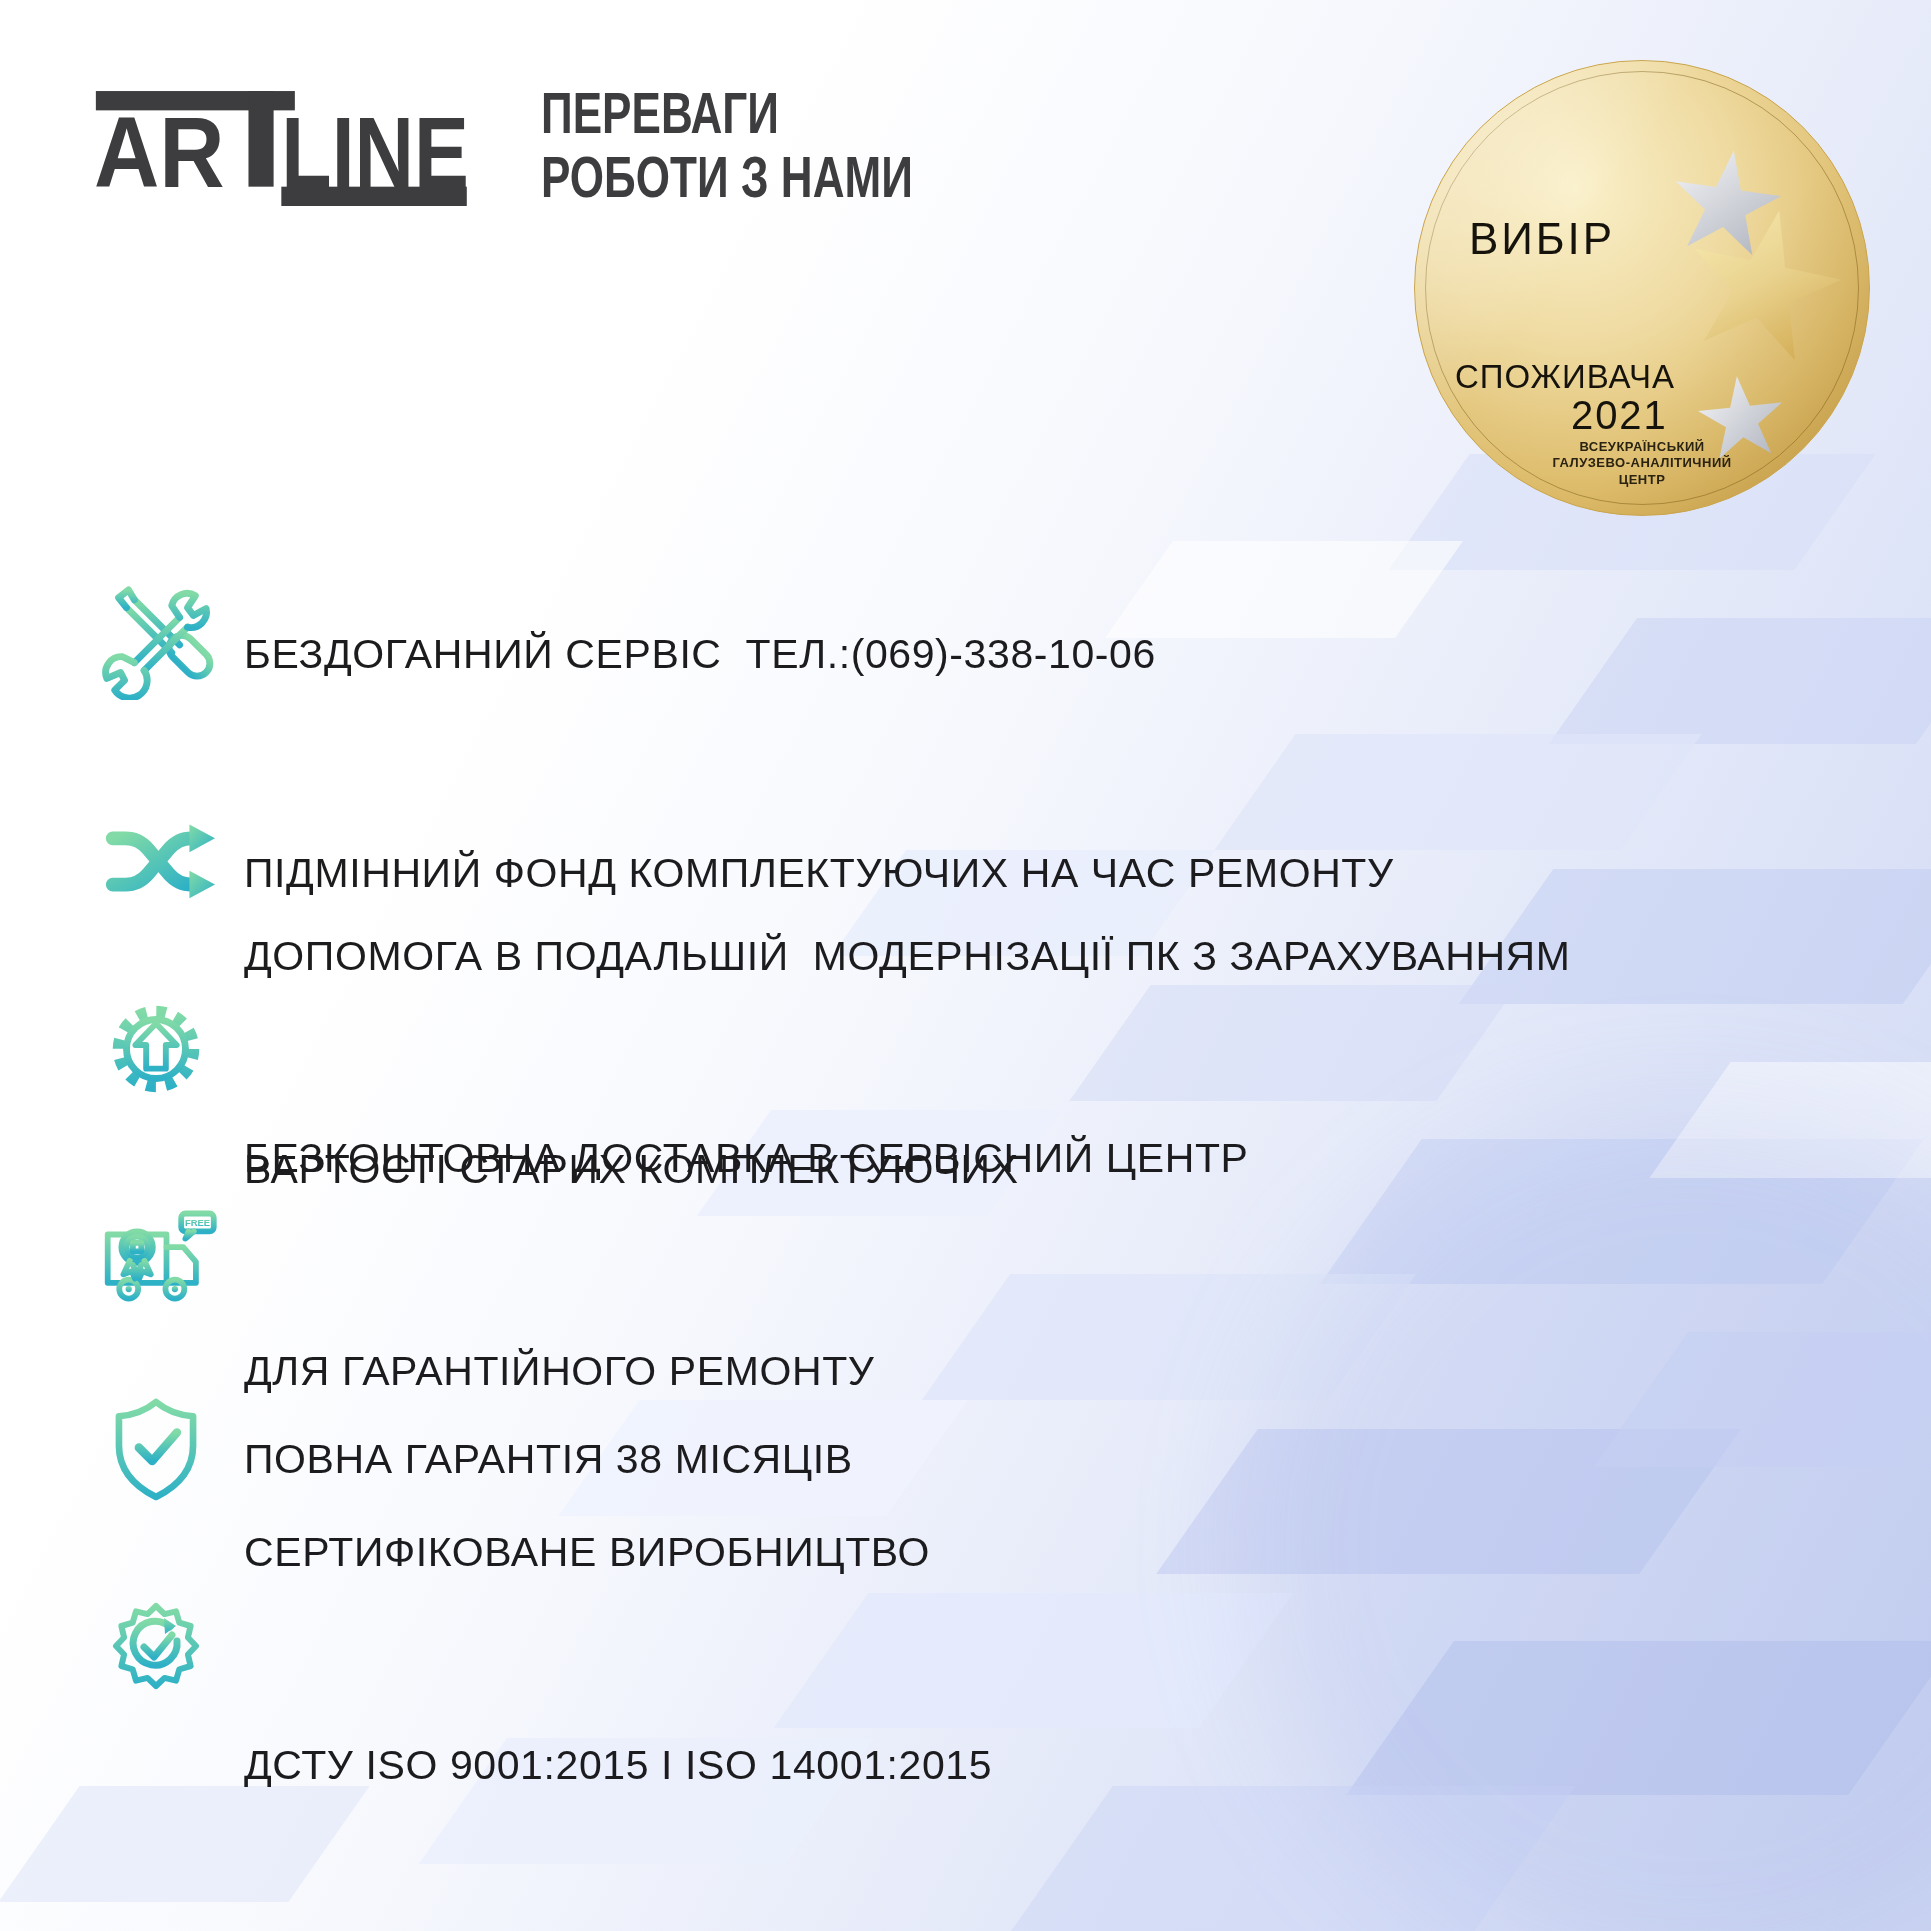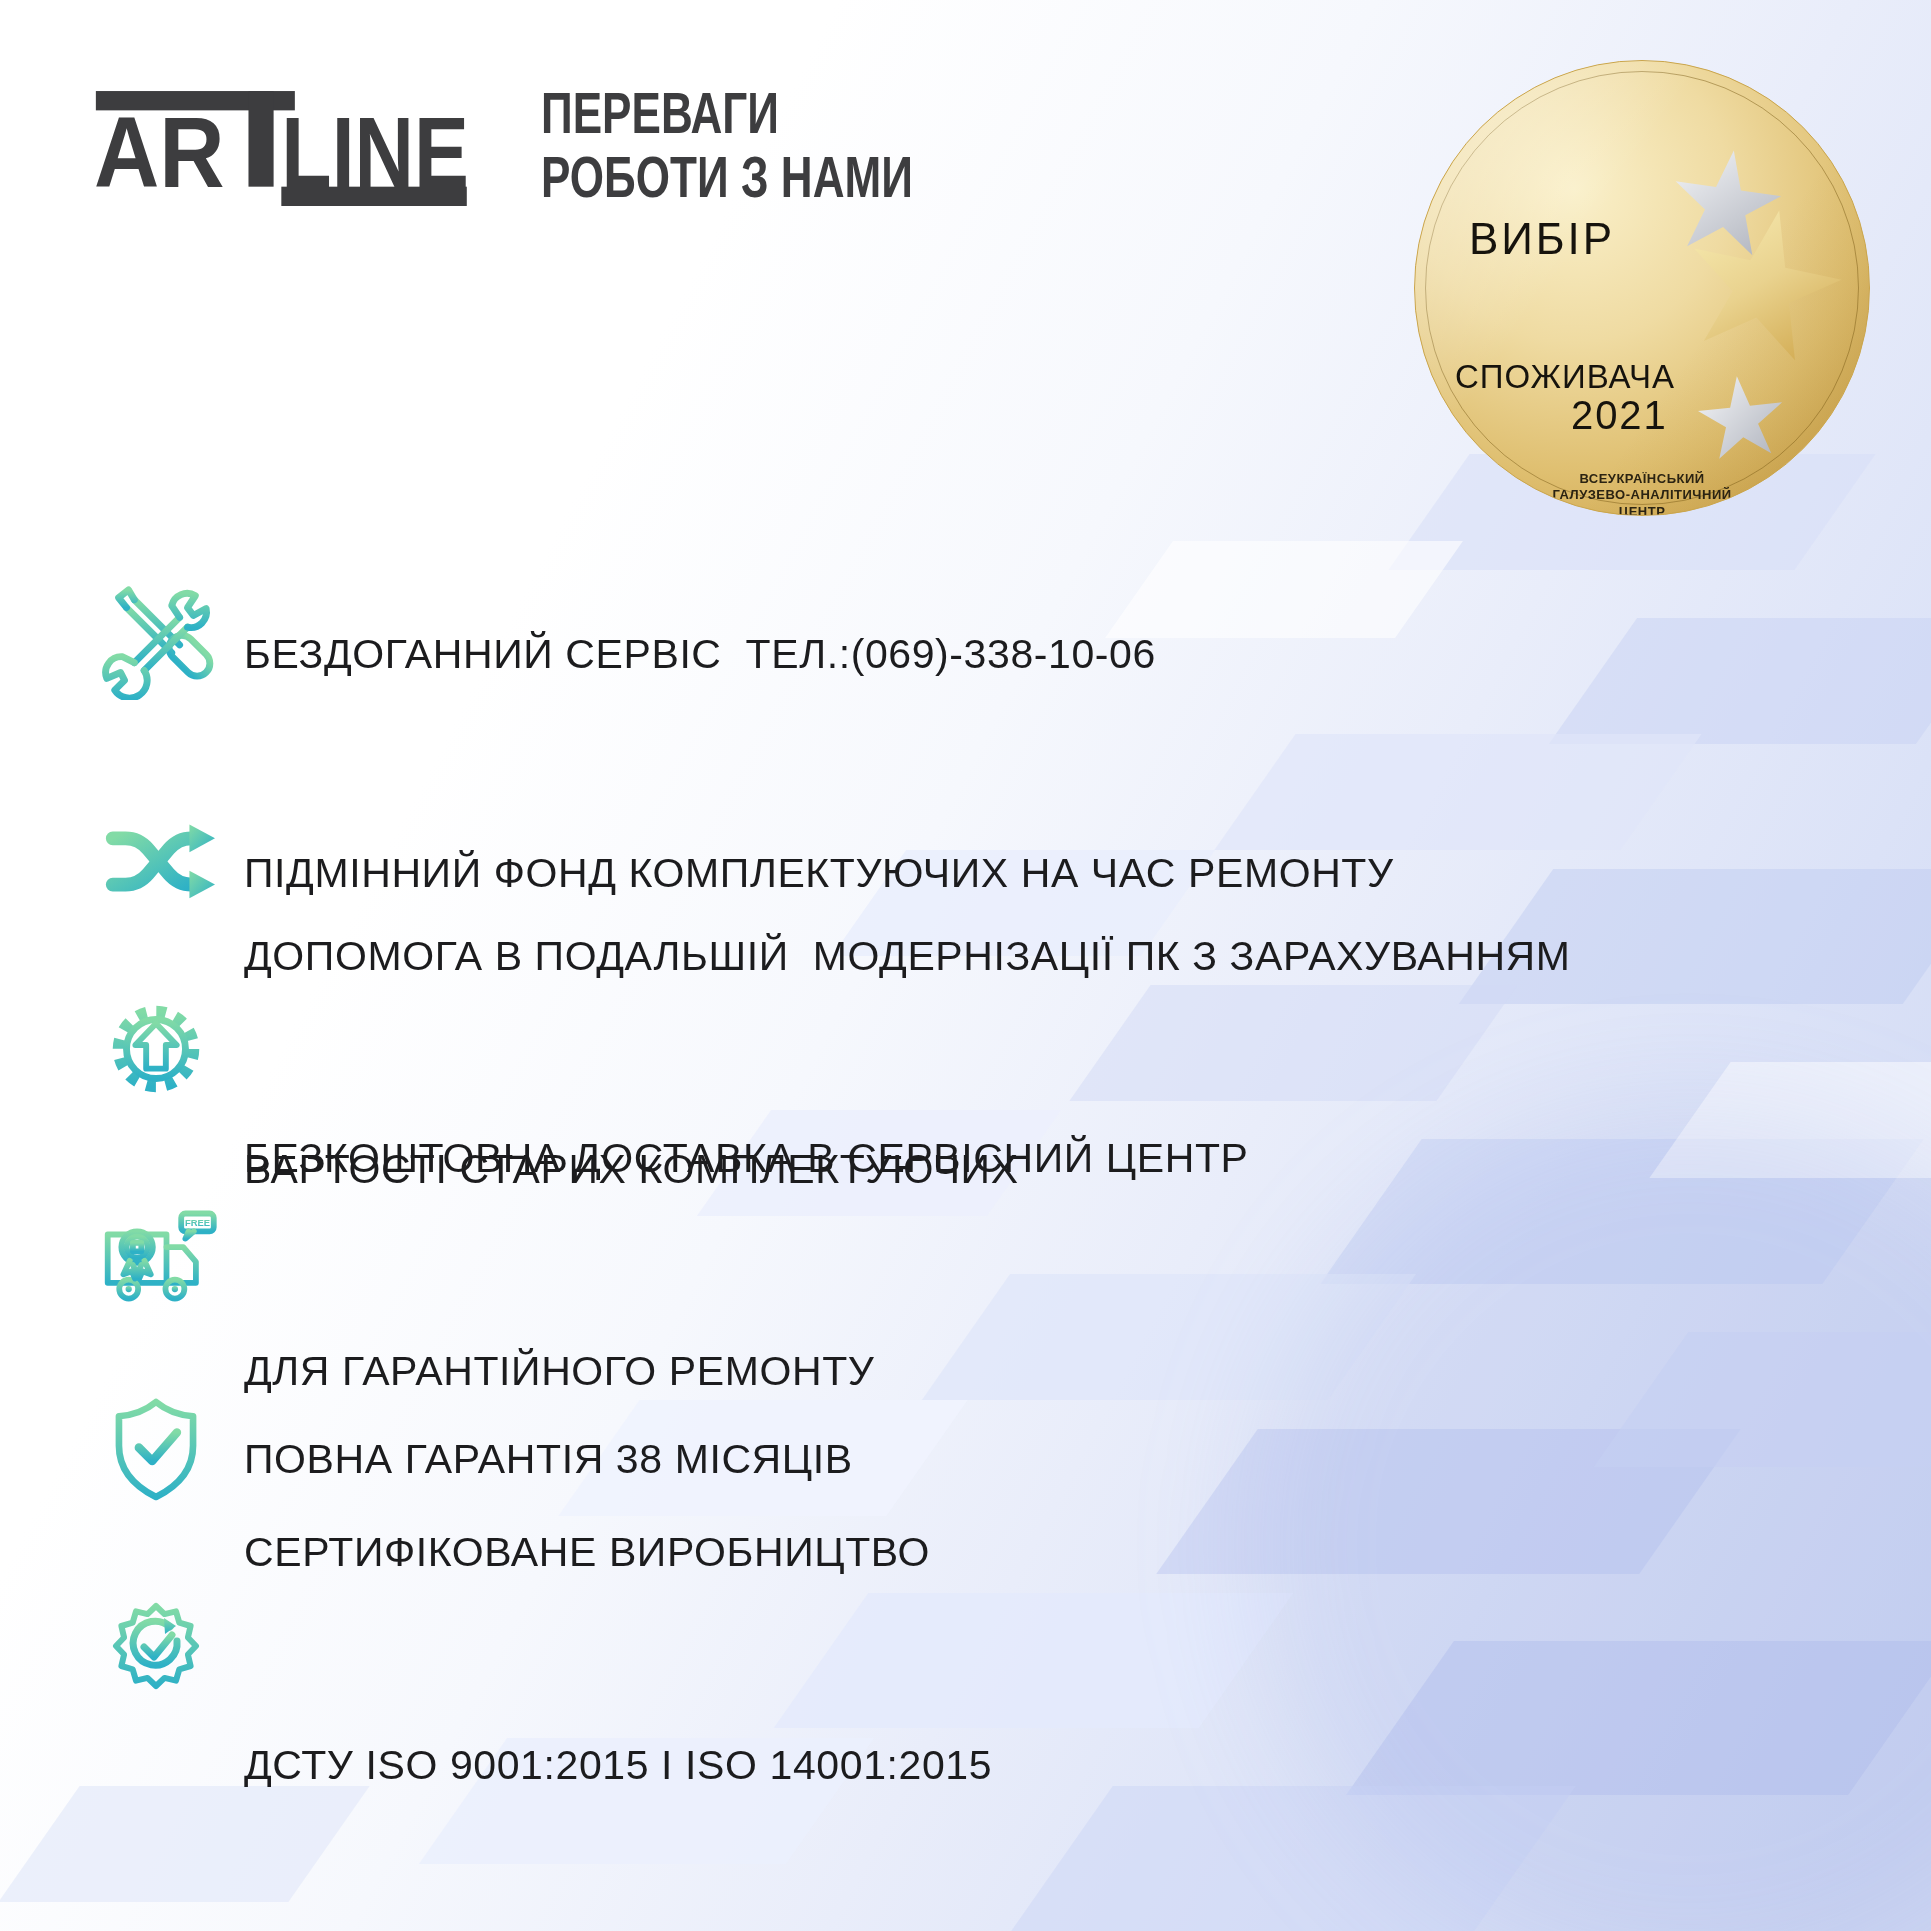--- a/index.html
+++ b/index.html
@@ -28,7 +28,7 @@
   .medal .m-line2{position:absolute; left:40px; top:297px; font-size:33px; letter-spacing:1px; color:#16130d; z-index:2;}
   .medal .m-year{position:absolute; left:156px; top:332px; font-size:40px; letter-spacing:1.9px; color:#16130d; z-index:2;}
   .medal .m-org{position:absolute; left:82px; top:378px; width:290px; text-align:center;
-                font-size:13px; line-height:16.4px; font-weight:bold; letter-spacing:0.5px; color:#2b2312; z-index:2;margin-top:32px;}
+                font-size:13px; line-height:16.4px; font-weight:bold; letter-spacing:0.5px; color:#2b2312; z-index:2;}
   .medal svg{position:absolute; inset:0; z-index:1;}
   
   .row{position:absolute; left:93px; display:flex; align-items:center; gap:25px; height:145px;}

